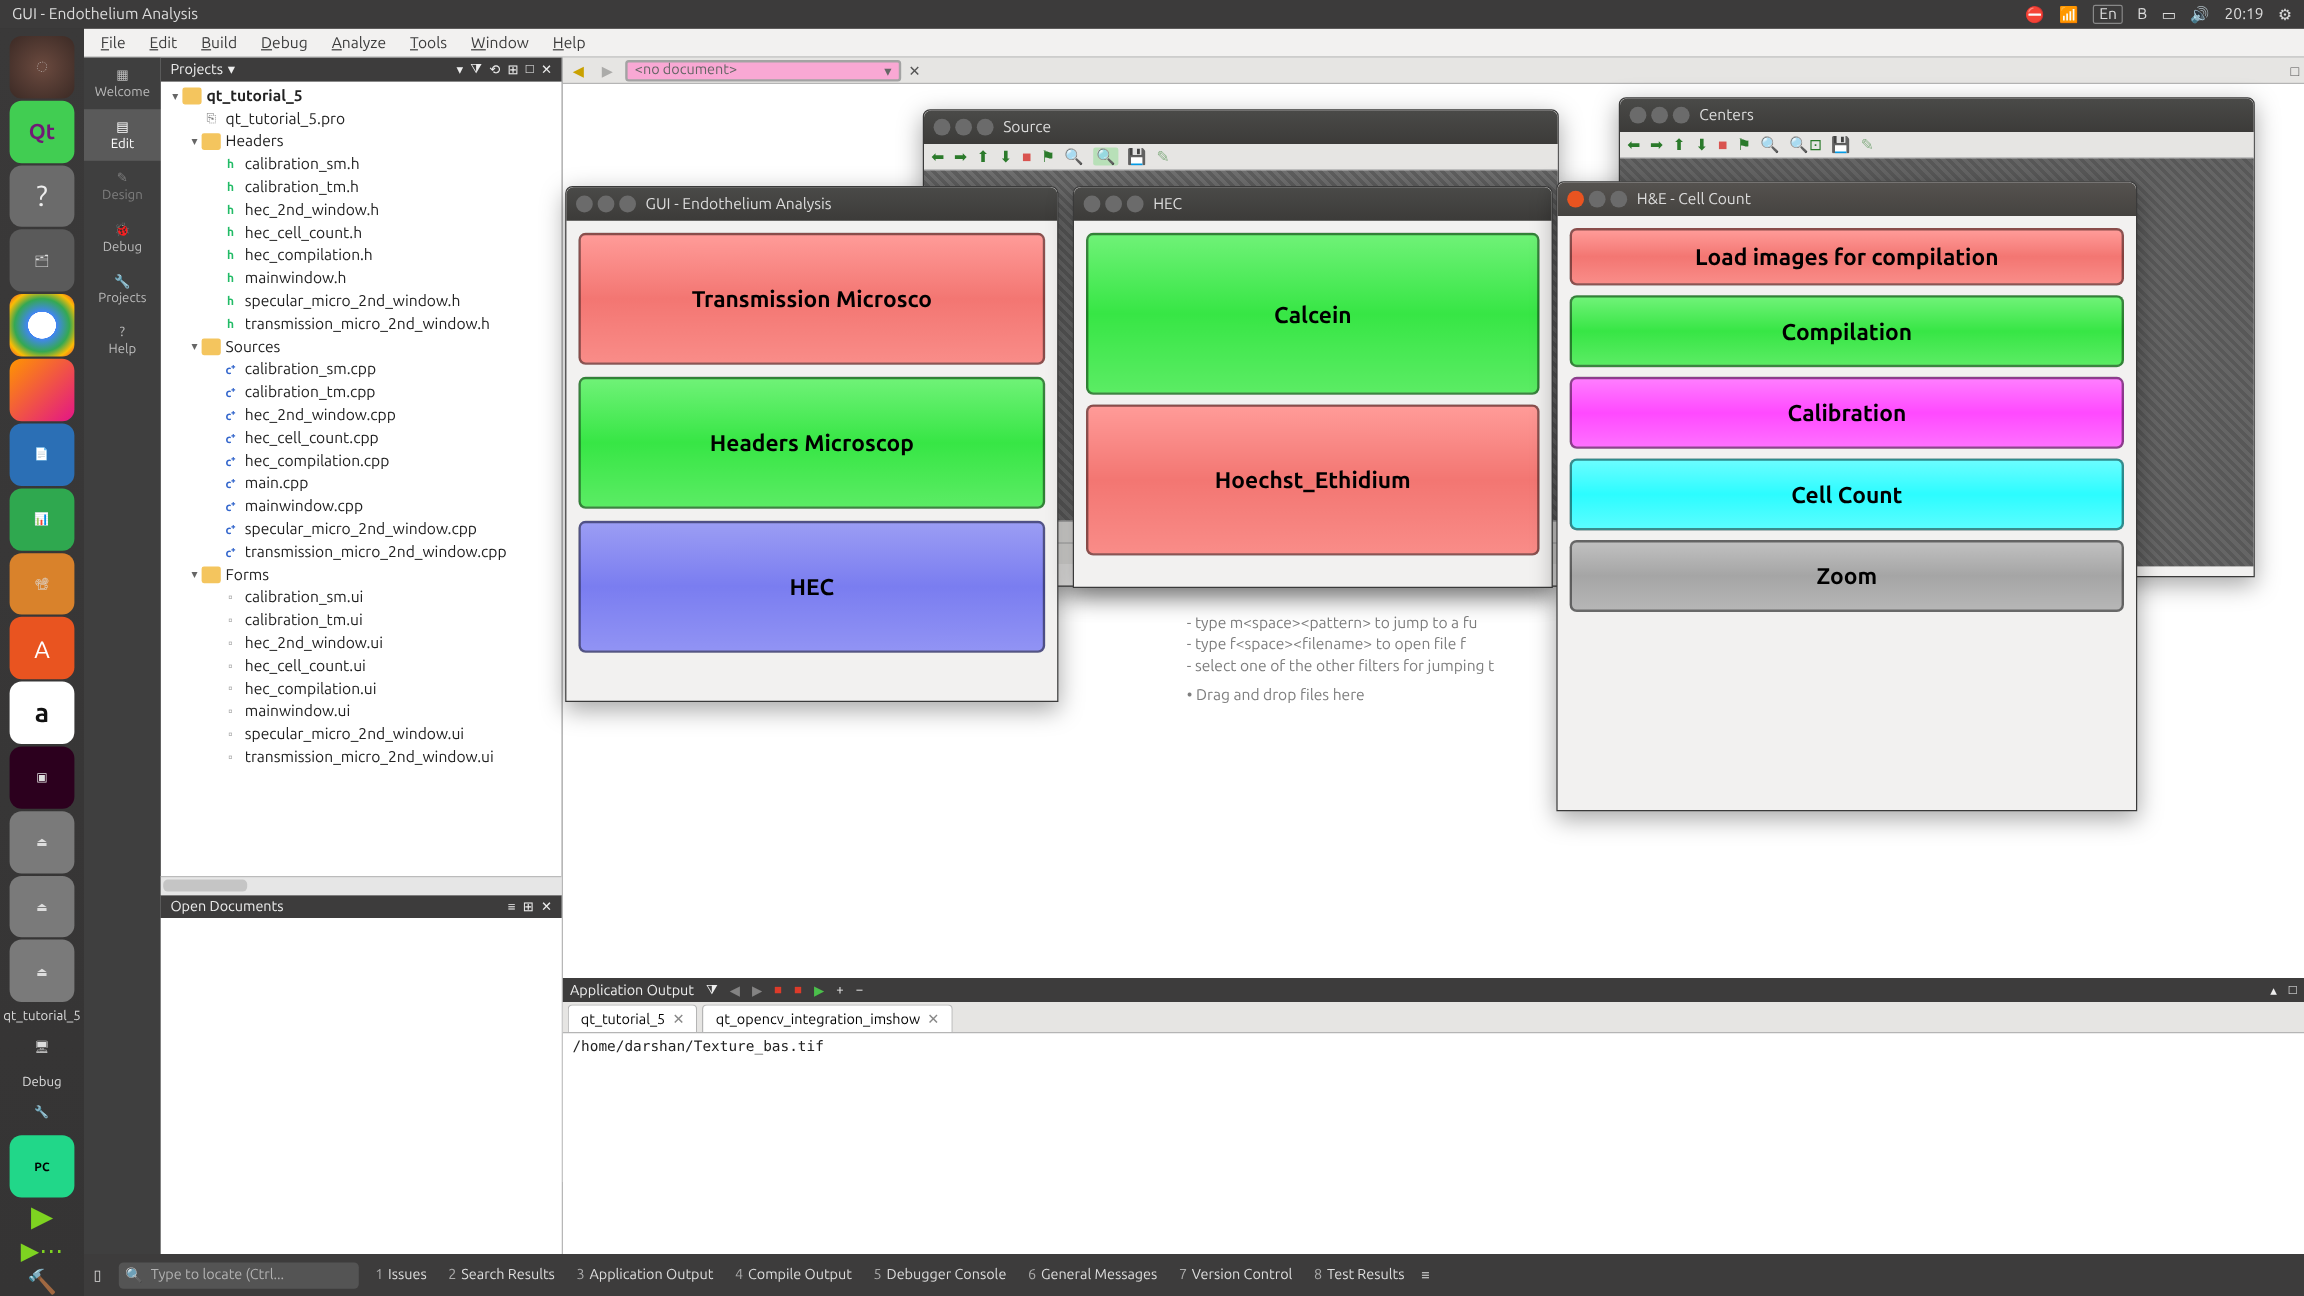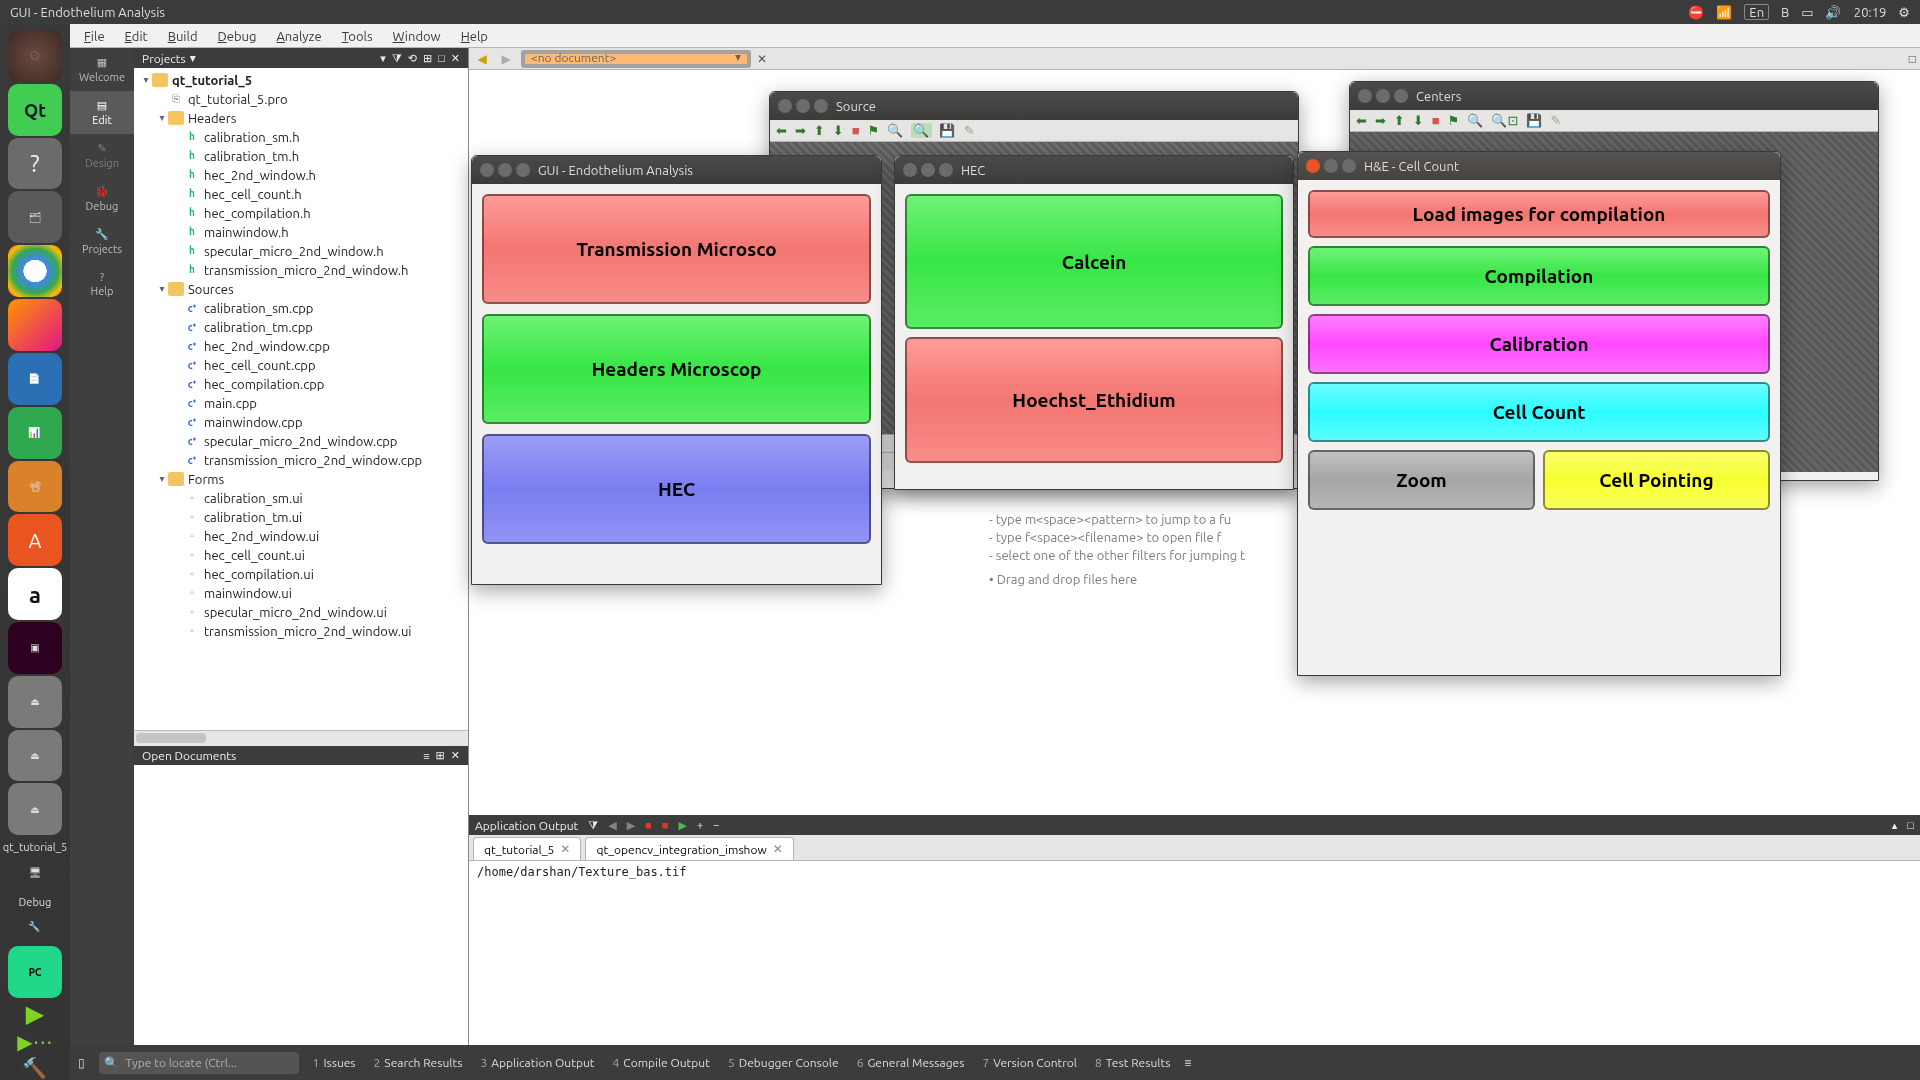--- a/index.html
+++ b/index.html
@@ -66,7 +66,7 @@
 .central { position: absolute; left: 469px; right: 0; top: 48px; bottom: 35px; background: #e6e5e3; }
 .central .topstrip { height: 22px; background: #e6e5e3; border-bottom: 1px solid #b5b5b5; display:flex; align-items:center; padding: 0 4px; gap:6px; color:#555; font-size:12px; }
 .topstrip .navbtn { width:18px; text-align:center; }
-.topstrip .docdrop { flex:0 0 230px; border:4px solid #a3a3a3; border-radius:3px; height:18px; background:#fdba74; display:flex; align-items:flex-end; padding:0 6px; color:#666; }
+.topstrip .docdrop { flex:0 0 230px; border:2px solid #a3a3a3; border-radius:3px; height:18px; background:#f9a8d4; display:flex; align-items:flex-start; padding:0 6px; color:#666; }
 .topstrip .x { }
 .central .editor { position:absolute; left:0; right:0; top:22px; bottom: 60px; background:#fff; }
 .editor .hints { position:absolute; left: 520px; top: 440px; color:#7e7e7e; font-size: 13px; line-height: 18px; }

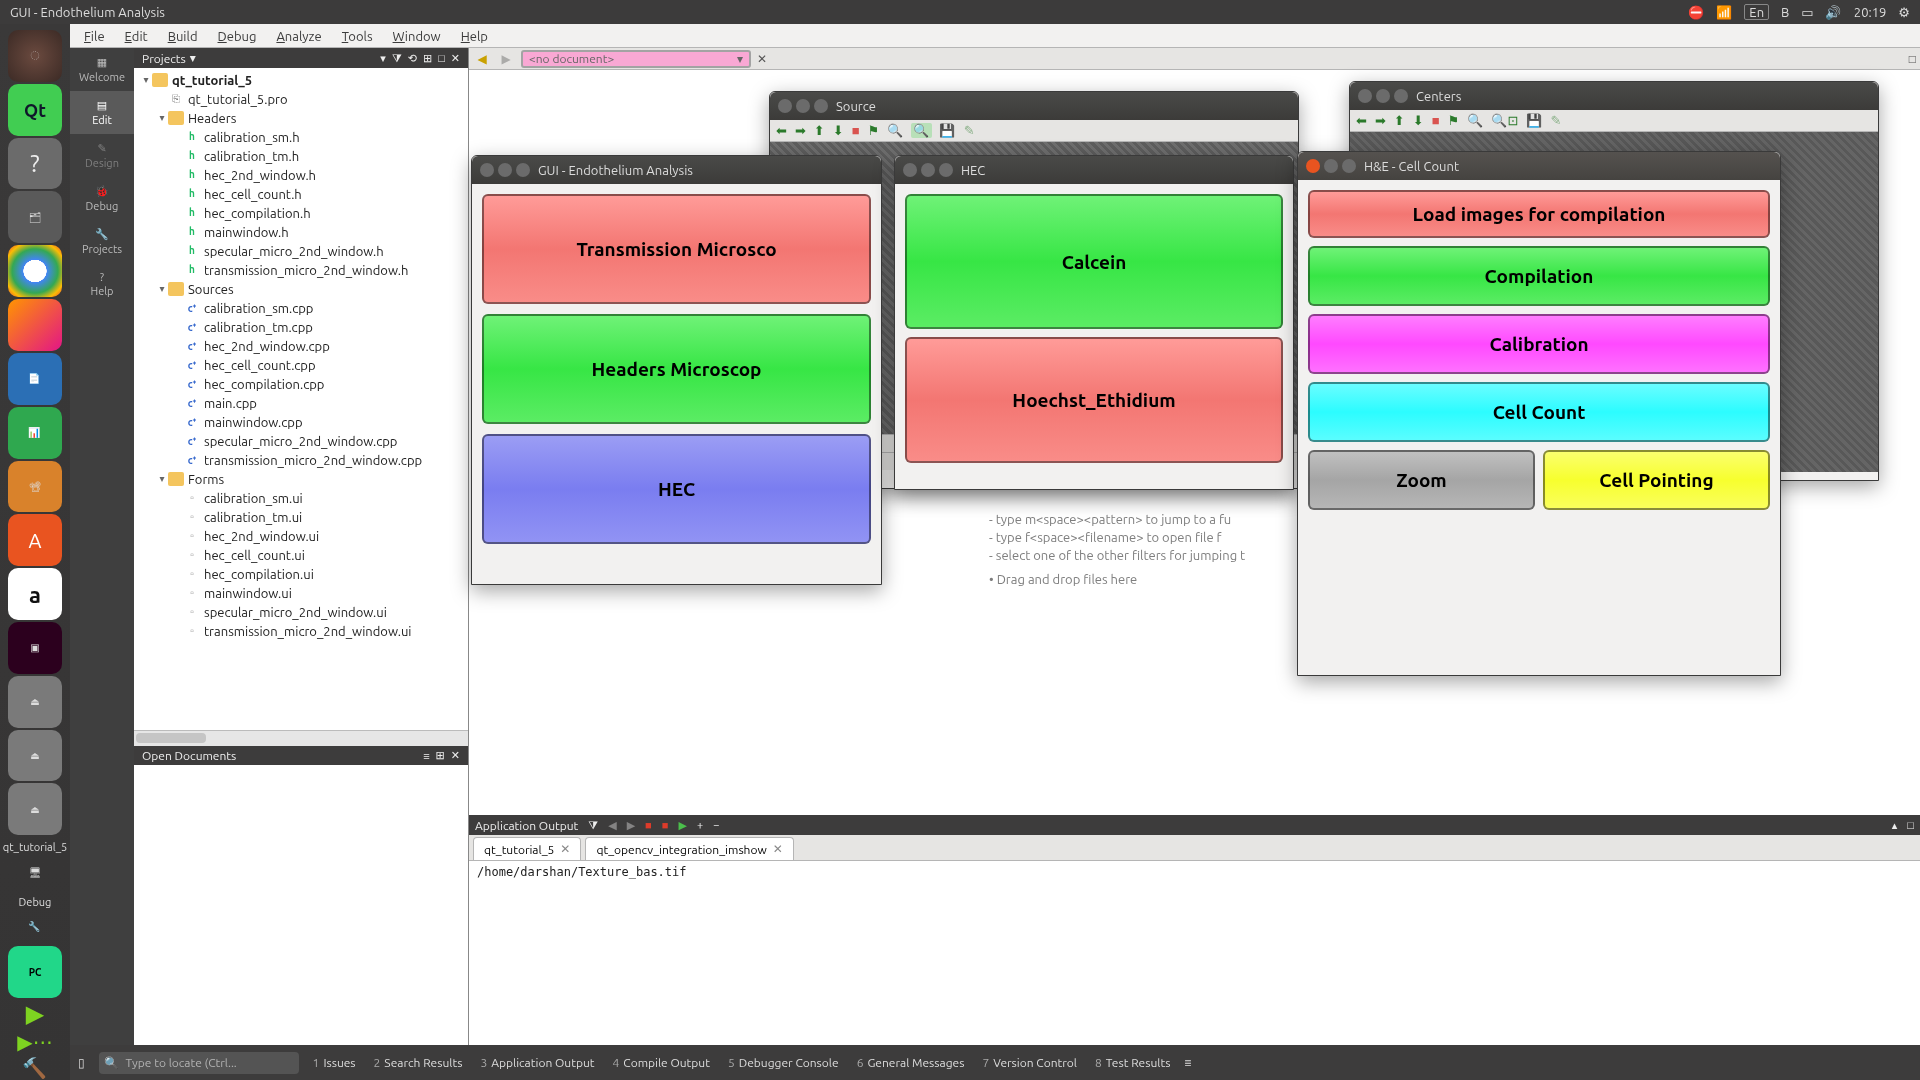--- a/index.html
+++ b/index.html
@@ -142,7 +142,7 @@
 
 <div class="launcher">
   <div class="li dash">◌</div>
-  <div class="li qt" style="color:#0f172a;font-weight:bold;font-size:18px">Qt</div>
+  <div class="li qt" style="color:#701a75;font-weight:bold;font-size:18px">Qt</div>
   <div class="li grey" style="color:#eee;font-size:24px">?</div>
   <div class="li files">🗂</div>
   <div class="li chrome"></div>

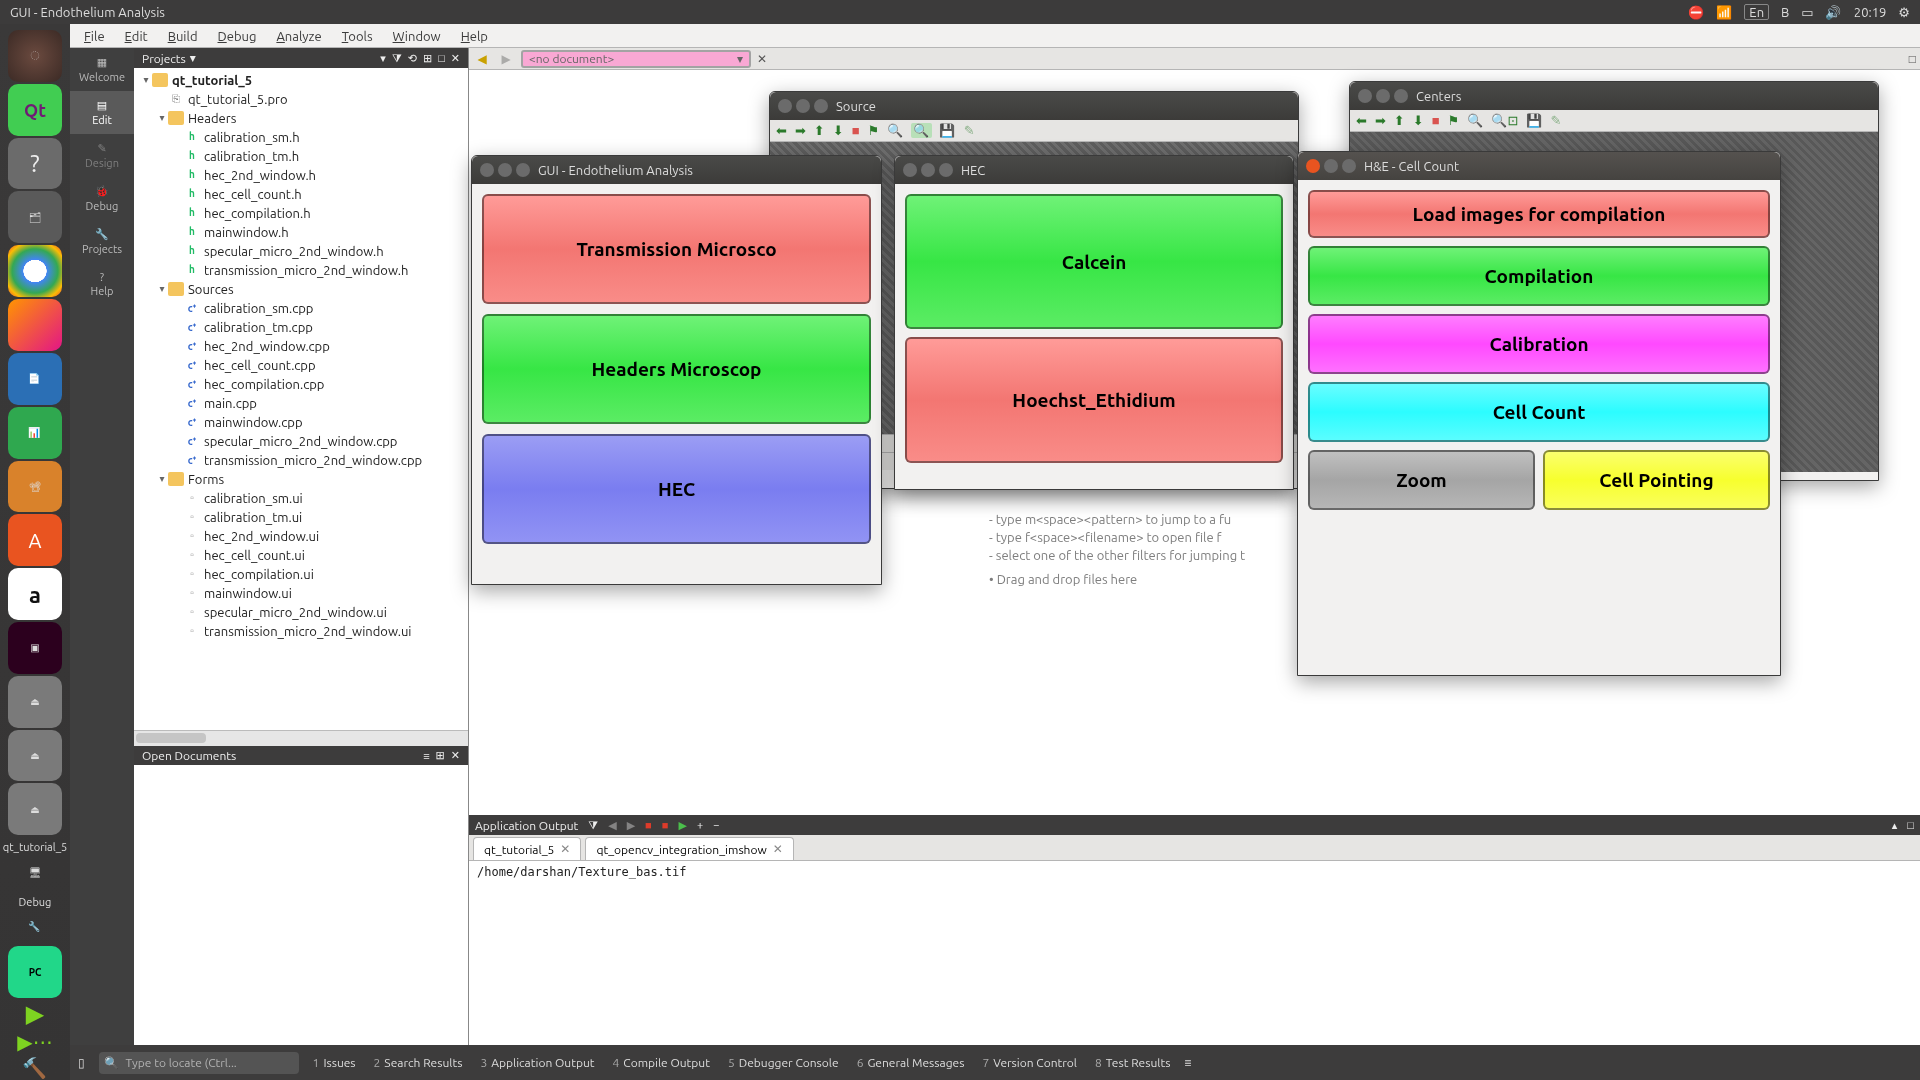--- a/index.html
+++ b/index.html
@@ -557,7 +557,6 @@
     <div class="bigbtn cyan" style="height:60px">Cell Count</div>
     <div style="display:flex; gap:8px;">
       <div class="bigbtn grayb" style="height:60px; flex:1">Zoom</div>
-      <div class="bigbtn yellow" style="height:60px; flex:1">Cell Pointing</div>
     </div>
   </div>
 </div>

